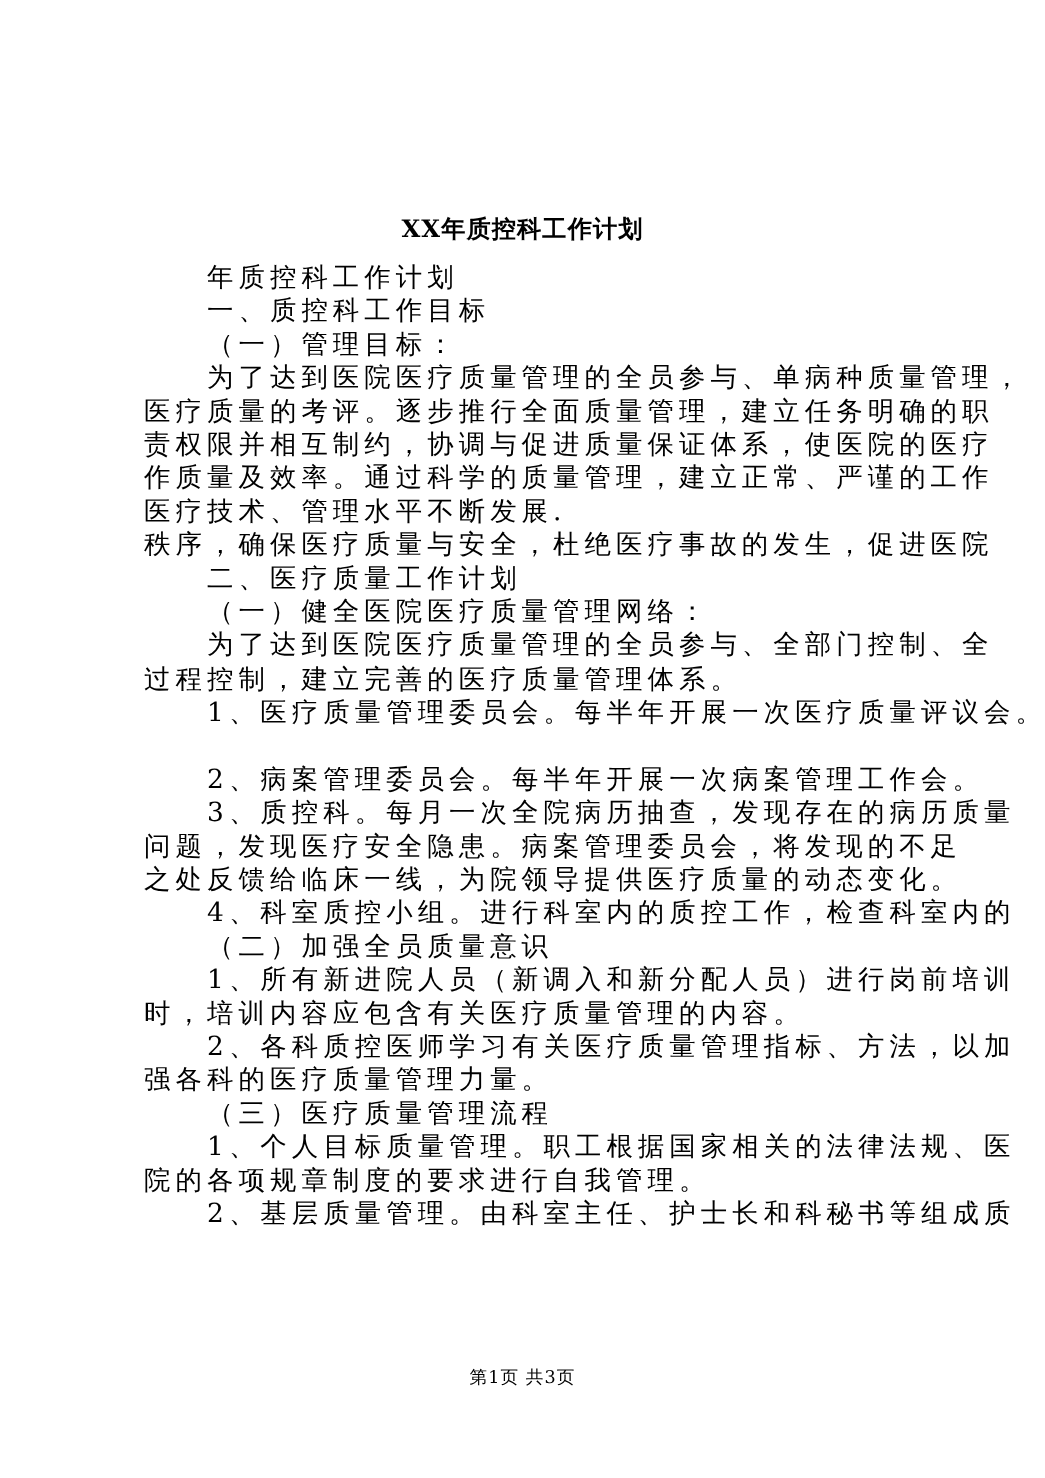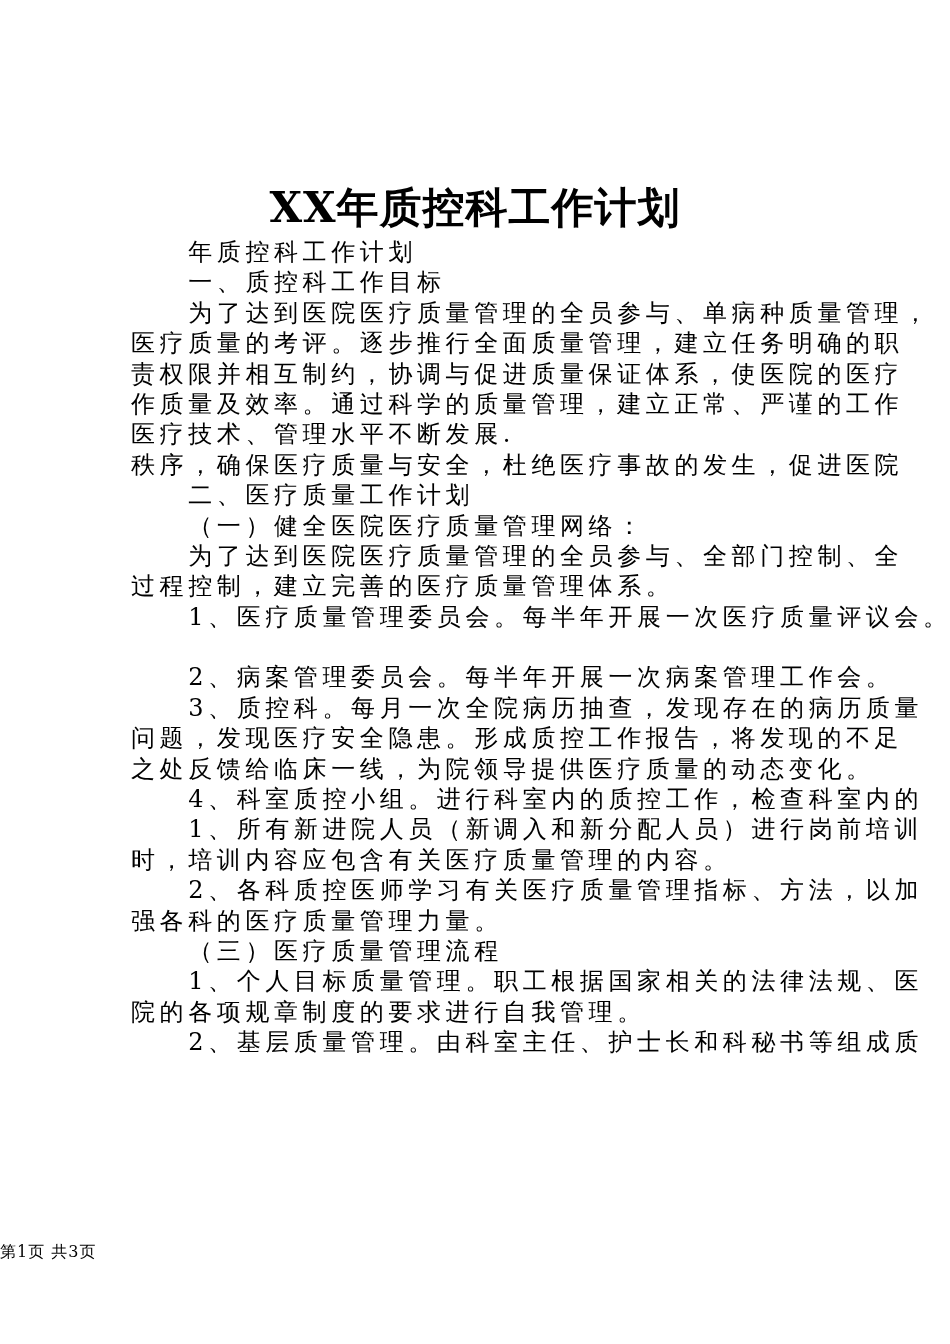--- a/index.html
+++ b/index.html
@@ -29,7 +29,7 @@
     width: 950px;
     top: 186px;
     text-align: center;
-    font-size: 42px;
+    font-size: 22px;
     font-weight: bold;
     letter-spacing: 1px;
     line-height: 44px;

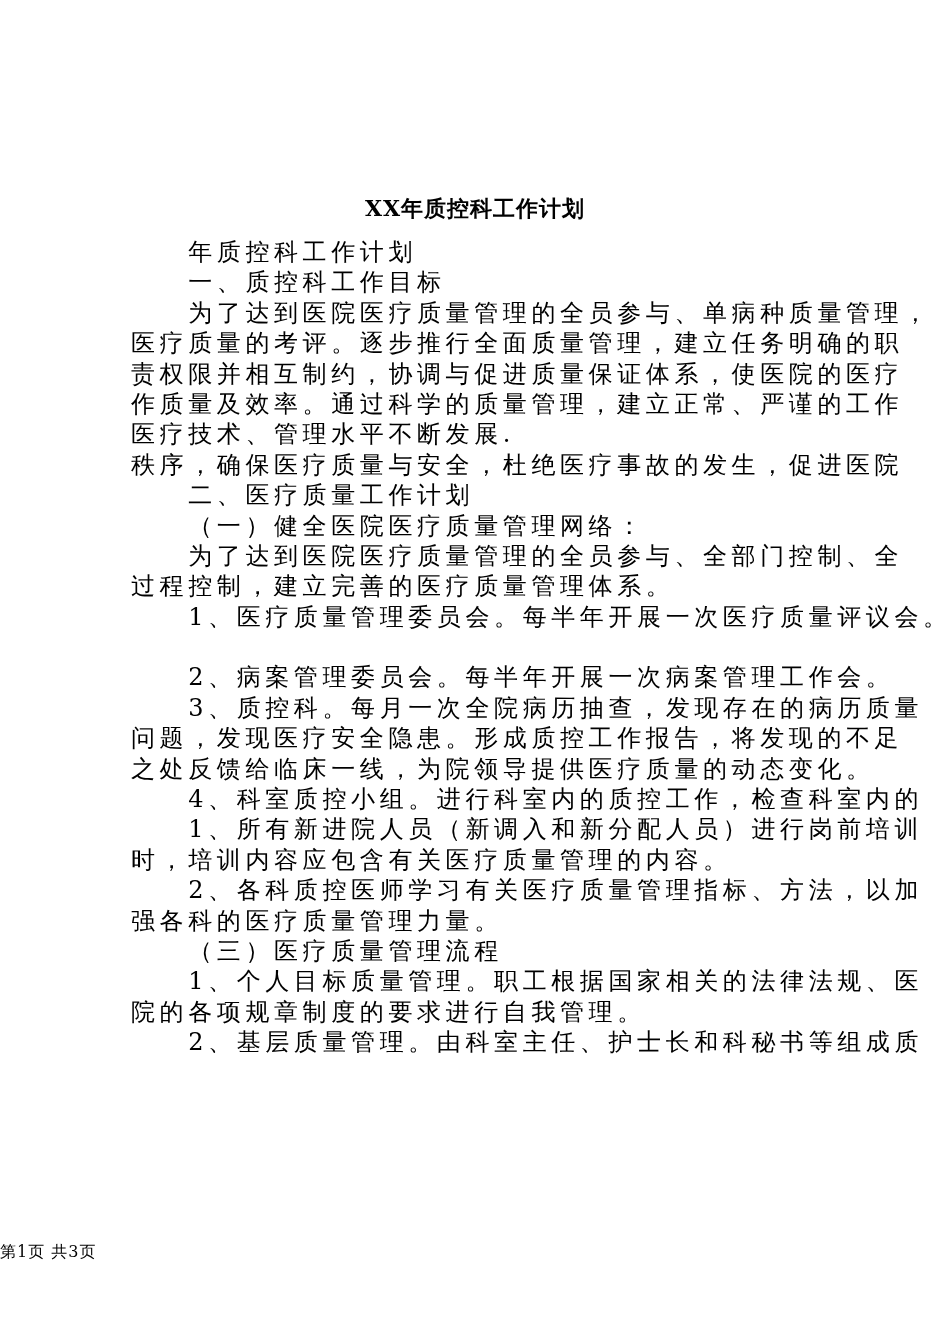--- a/index.html
+++ b/index.html
@@ -70,6 +70,7 @@
   <div class="body">
     <div class="line">　　年质控科工作计划</div>
     <div class="line">　　一、质控科工作目标</div>
+    <div class="line">　　（一）管理目标：</div>
     <div class="line">　　为了达到医院医疗质量管理的全员参与、单病种质量管理，</div>
     <div class="line">医疗质量的考评。逐步推行全面质量管理，建立任务明确的职</div>
     <div class="line">责权限并相互制约，协调与促进质量保证体系，使医院的医疗</div>

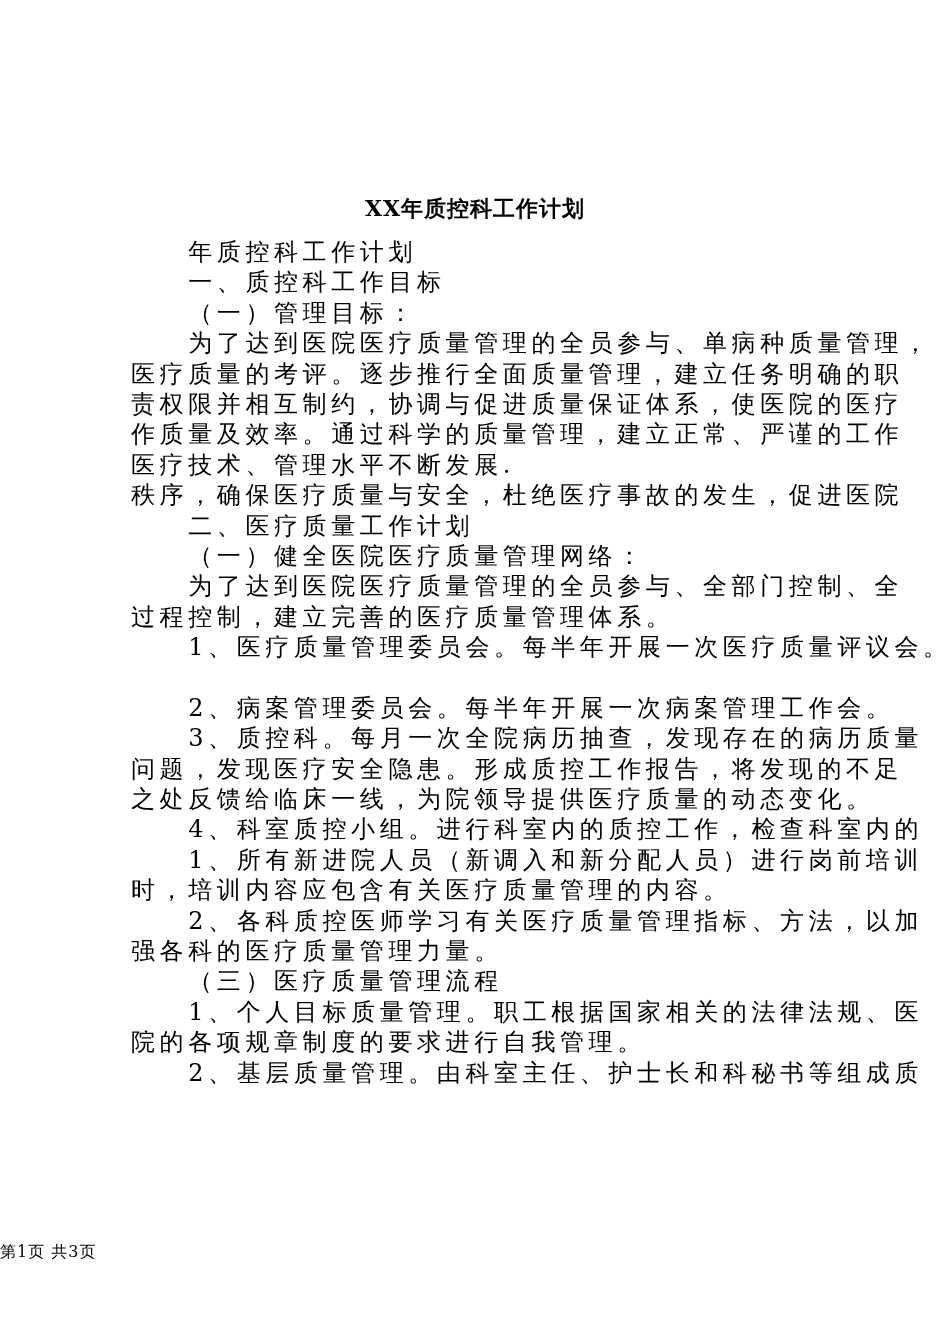--- a/index.html
+++ b/index.html
@@ -85,7 +85,7 @@
     <div class="blank"></div>
     <div class="line">　　2、病案管理委员会。每半年开展一次病案管理工作会。</div>
     <div class="line">　　3、质控科。每月一次全院病历抽查，发现存在的病历质量</div>
-    <div class="line">问题，发现医疗安全隐患。形成质控工作报告，将发现的不足</div>
+    <div class="line">问题，发现医疗安全隐患。病案管理委员会，将发现的不足</div>
     <div class="line">之处反馈给临床一线，为院领导提供医疗质量的动态变化。</div>
     <div class="line">　　4、科室质控小组。进行科室内的质控工作，检查科室内的</div>
     <div class="line">　　1、所有新进院人员（新调入和新分配人员）进行岗前培训</div>

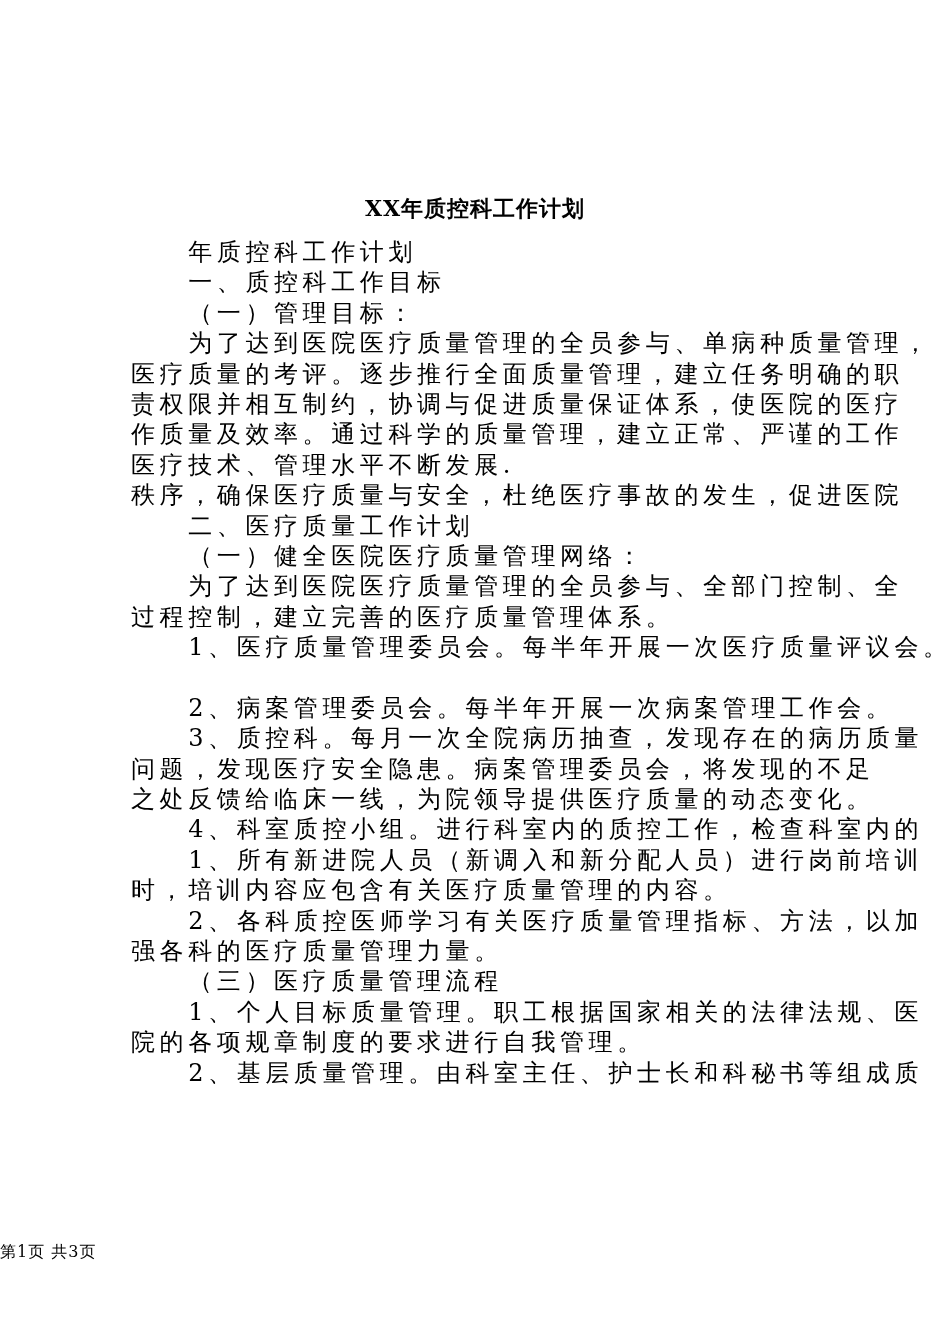--- a/index.html
+++ b/index.html
@@ -88,6 +88,7 @@
     <div class="line">问题，发现医疗安全隐患。病案管理委员会，将发现的不足</div>
     <div class="line">之处反馈给临床一线，为院领导提供医疗质量的动态变化。</div>
     <div class="line">　　4、科室质控小组。进行科室内的质控工作，检查科室内的</div>
+    <div class="line">　　（二）加强全员质量意识</div>
     <div class="line">　　1、所有新进院人员（新调入和新分配人员）进行岗前培训</div>
     <div class="line">时，培训内容应包含有关医疗质量管理的内容。</div>
     <div class="line">　　2、各科质控医师学习有关医疗质量管理指标、方法，以加</div>

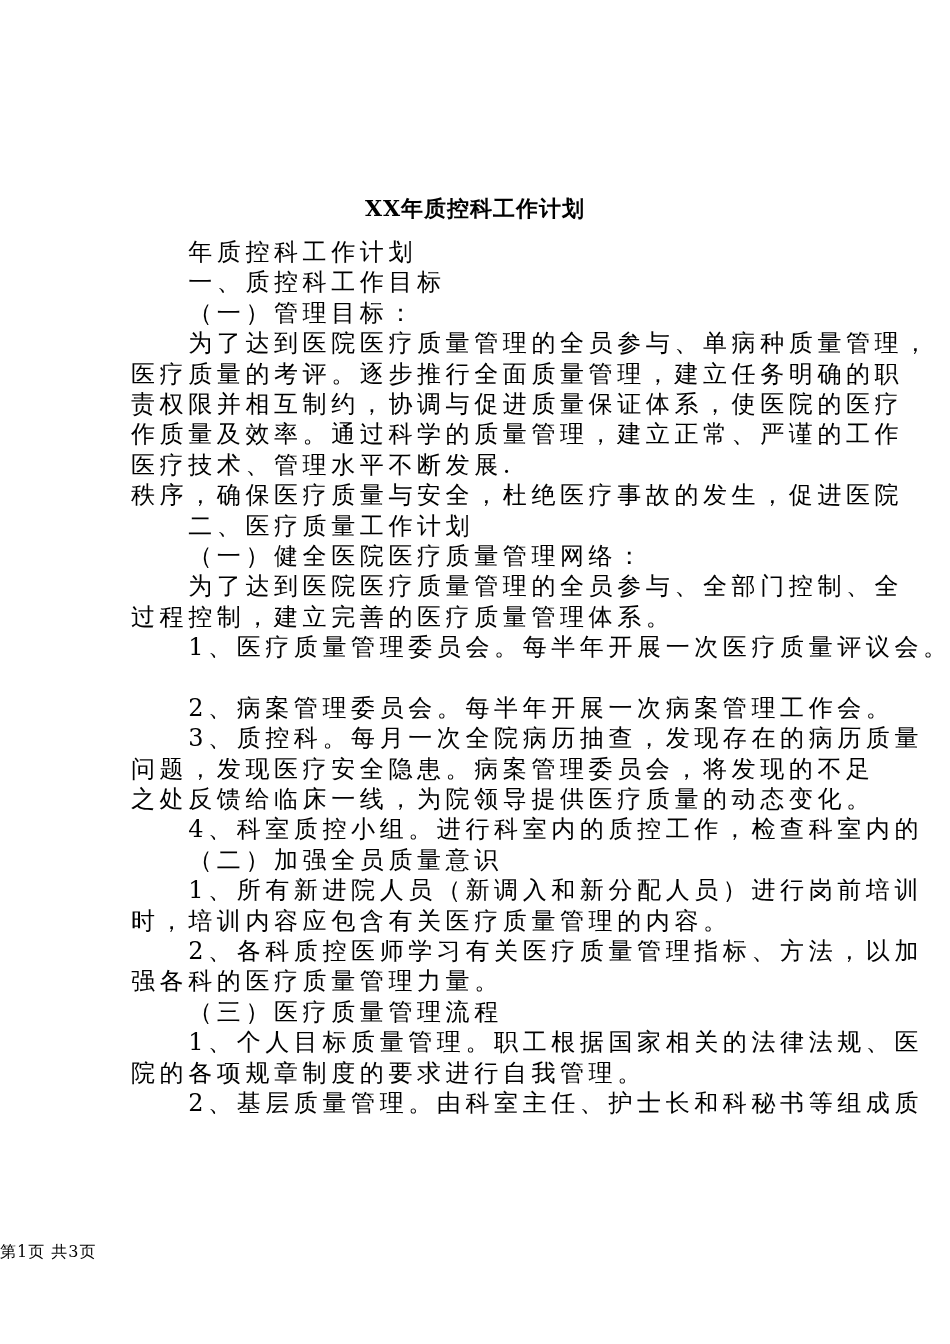--- a/index.html
+++ b/index.html
@@ -55,7 +55,7 @@
     left: 0;
     width: 950px;
     top: 1240px;
-    text-align: left;
+    text-align: center;
     font-size: 16px;
     line-height: 24px;
     letter-spacing: 1px;

